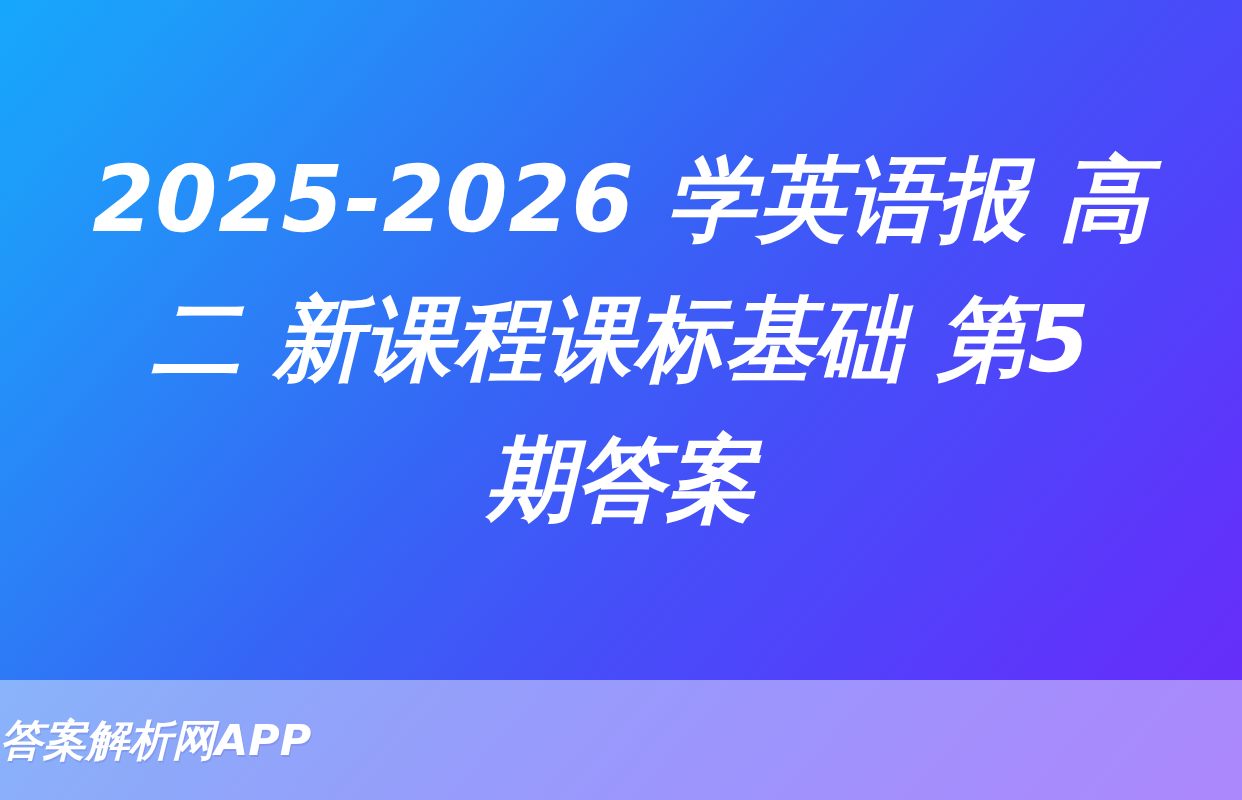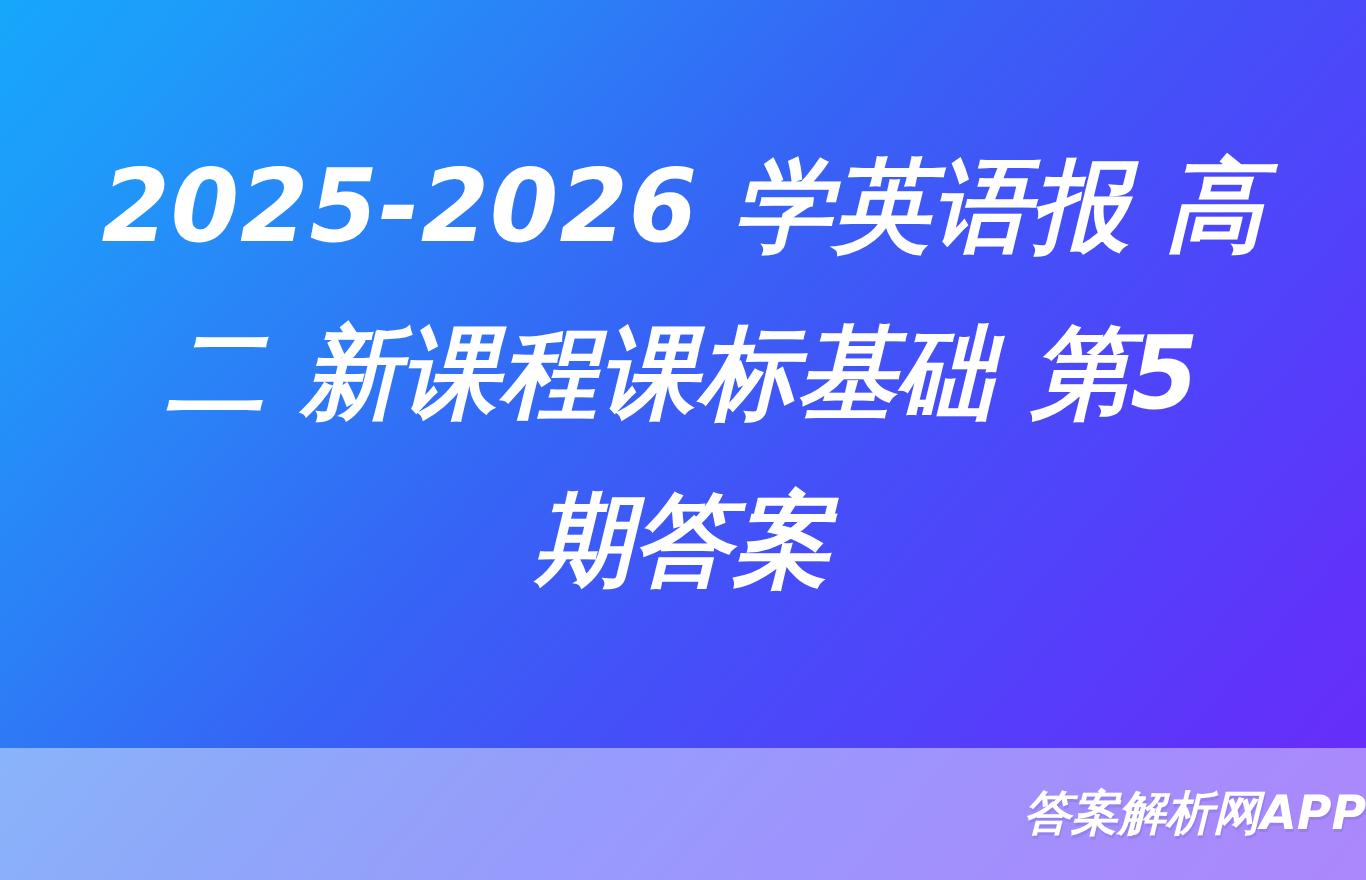--- a/index.html
+++ b/index.html
@@ -43,7 +43,6 @@
     justify-content: center;
     padding: 0 46px;
     box-sizing: border-box;
-    gap: 12px;
   }
 
   .title-line {

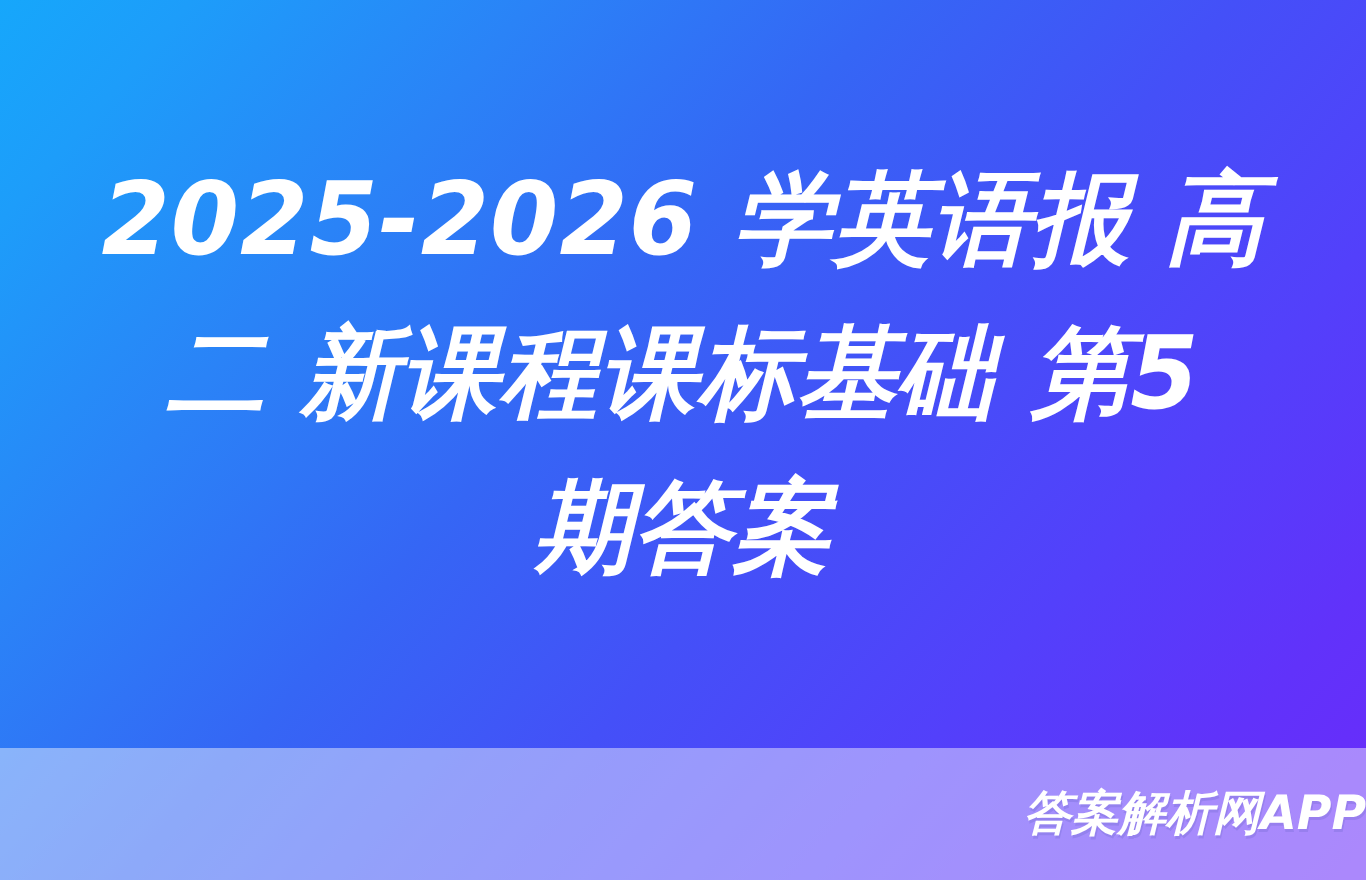--- a/index.html
+++ b/index.html
@@ -72,7 +72,7 @@
     background: rgba(255, 255, 255, 0.44);
     display: flex;
     align-items: center;
-    justify-content: flex-end;
+    justify-content: flex-start;
   }
 
   #watermark {

